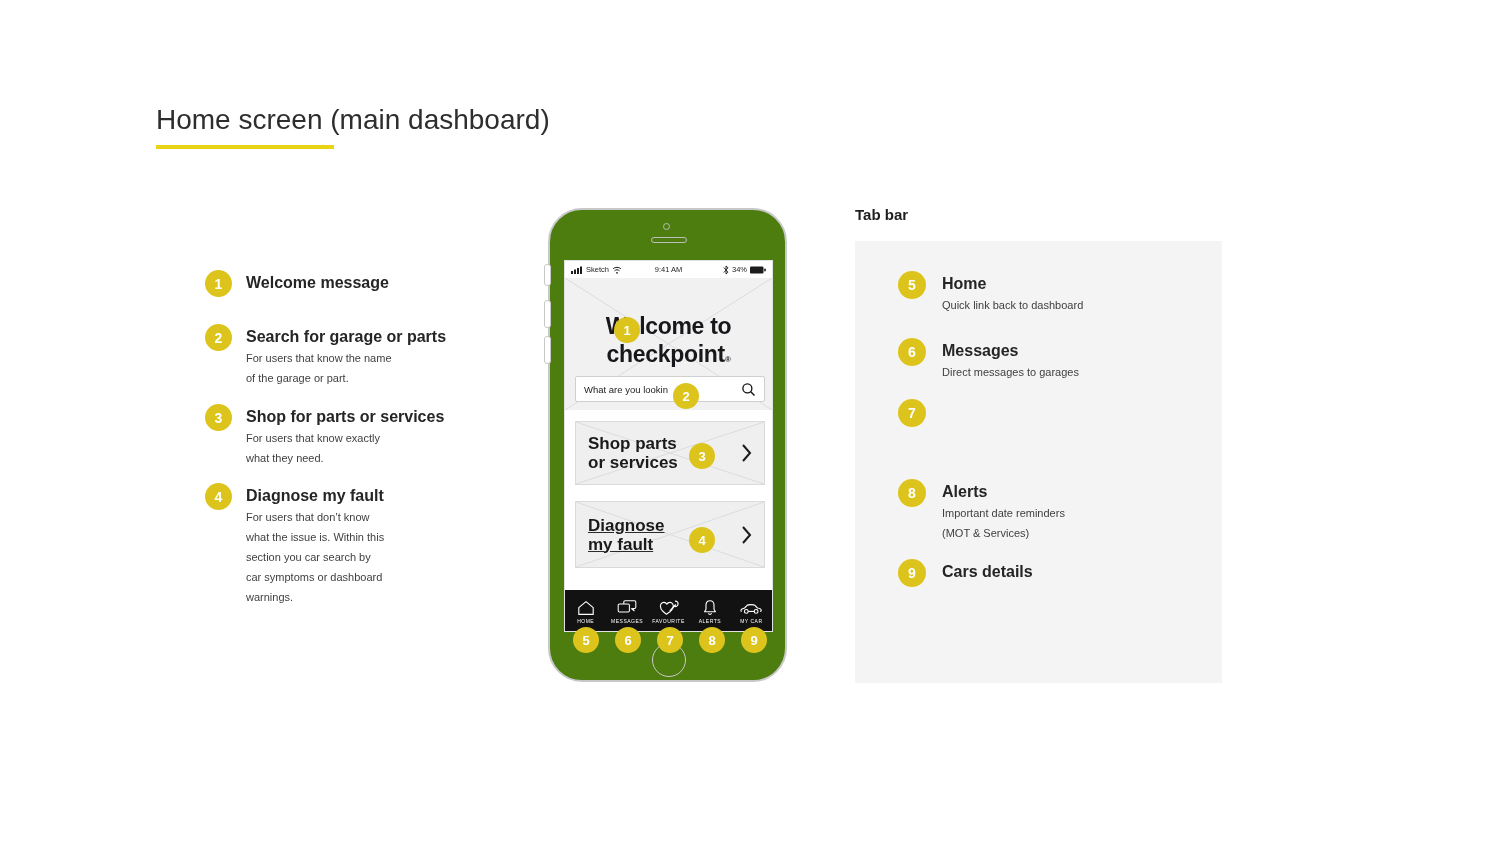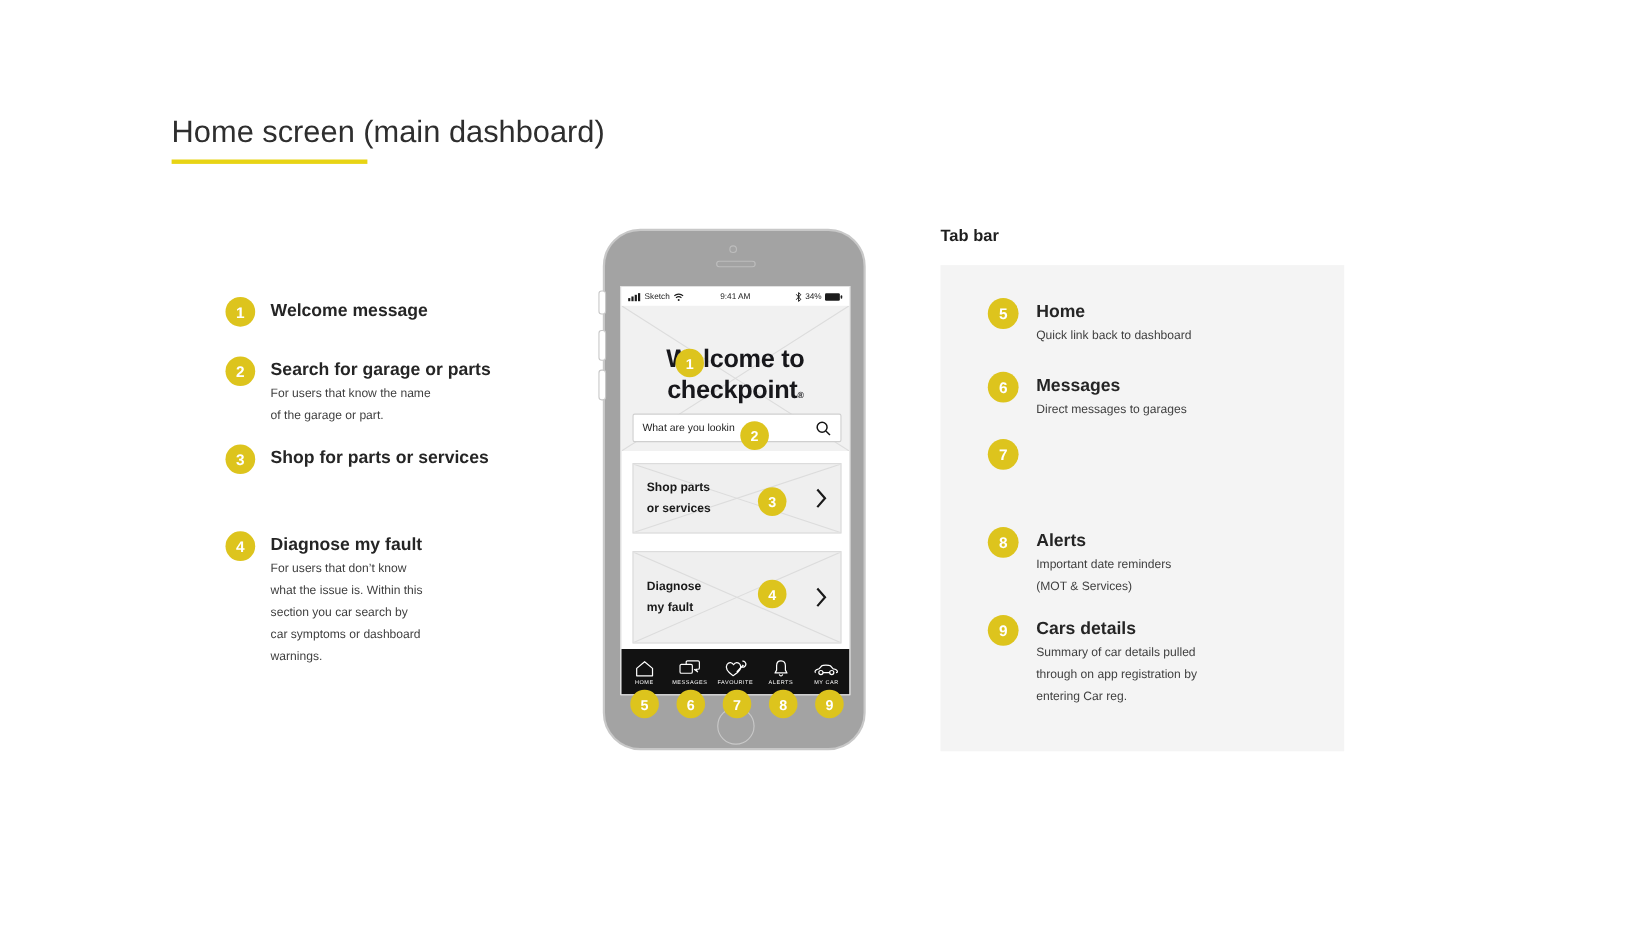--- a/index.html
+++ b/index.html
@@ -41,7 +41,7 @@
 
   
   .phone { position:absolute; left:548px; top:208px; width:239px; height:474px;
-           background:#a3a3a3; border:2px solid #c8c8c8; border-radius:34px; }
+           background:#4d7c0f; border:2px solid #c8c8c8; border-radius:34px; }
   .side-btn { position:absolute; left:-6px; width:7px; background:#fff; border:1.5px solid #c8c8c8; border-radius:3px; }
   .side-btn.b1 { top:54px; height:22px; }
   .side-btn.b2 { top:90px; height:28px; }

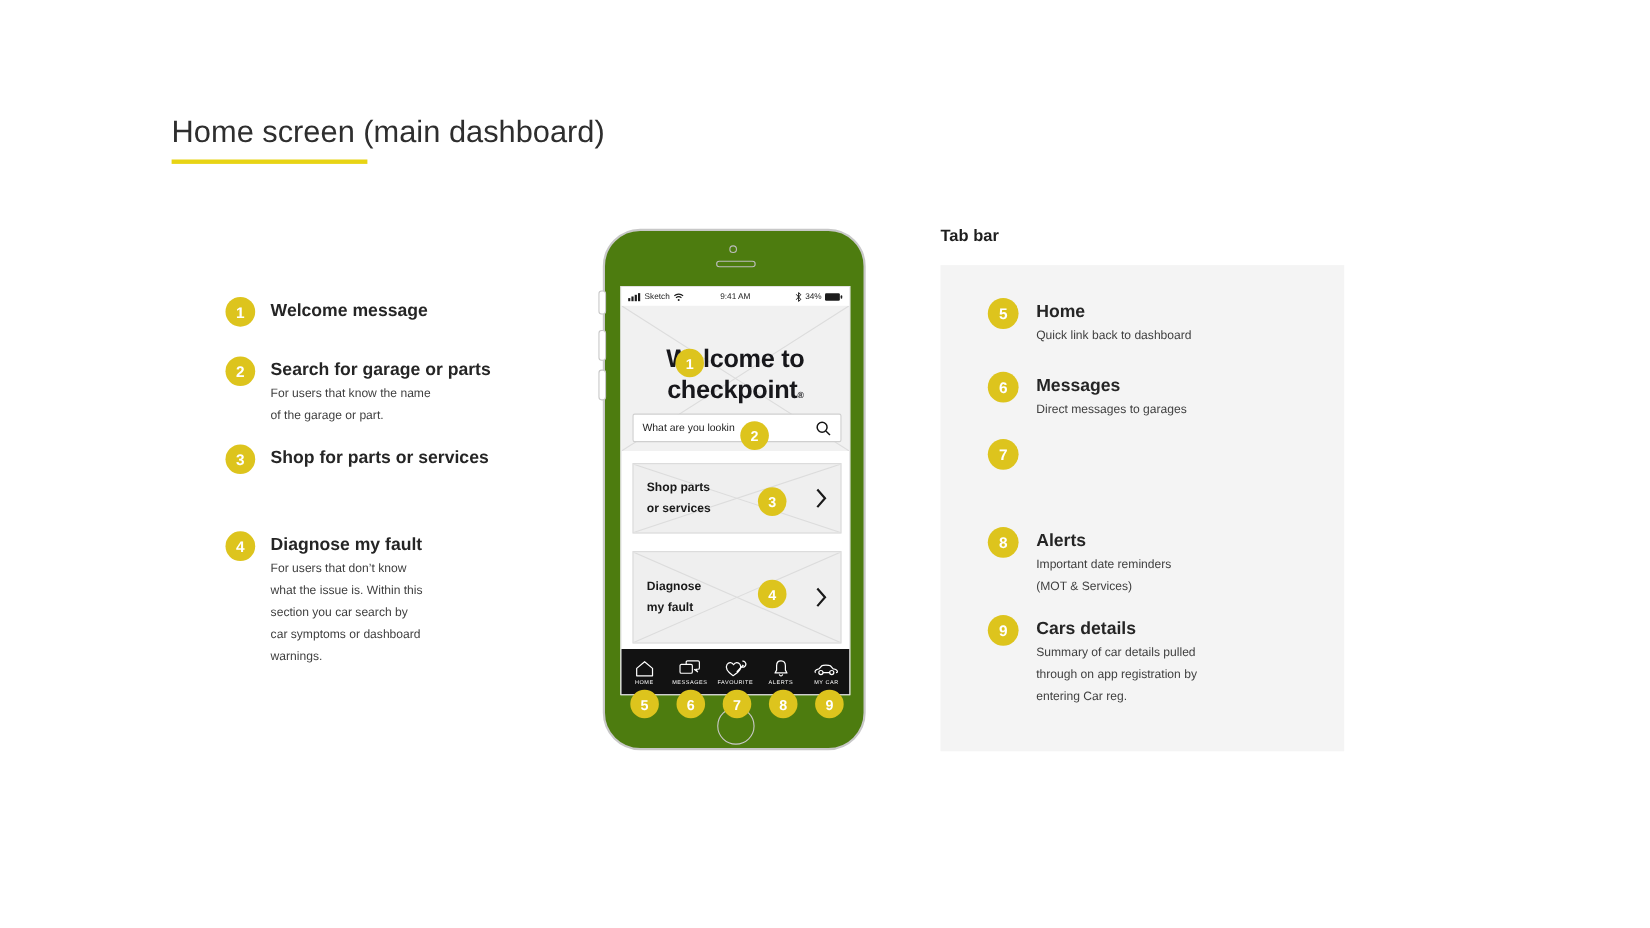--- a/index.html
+++ b/index.html
@@ -121,6 +121,8 @@
     <div class="badge">3</div>
     <div class="ann-text">
       <div class="ann-title">Shop for parts or services</div>
+      <div class="ann-body">For users that know exactly
+what they need.</div>
     </div>
   </div>
   <div class="ann ann-4">

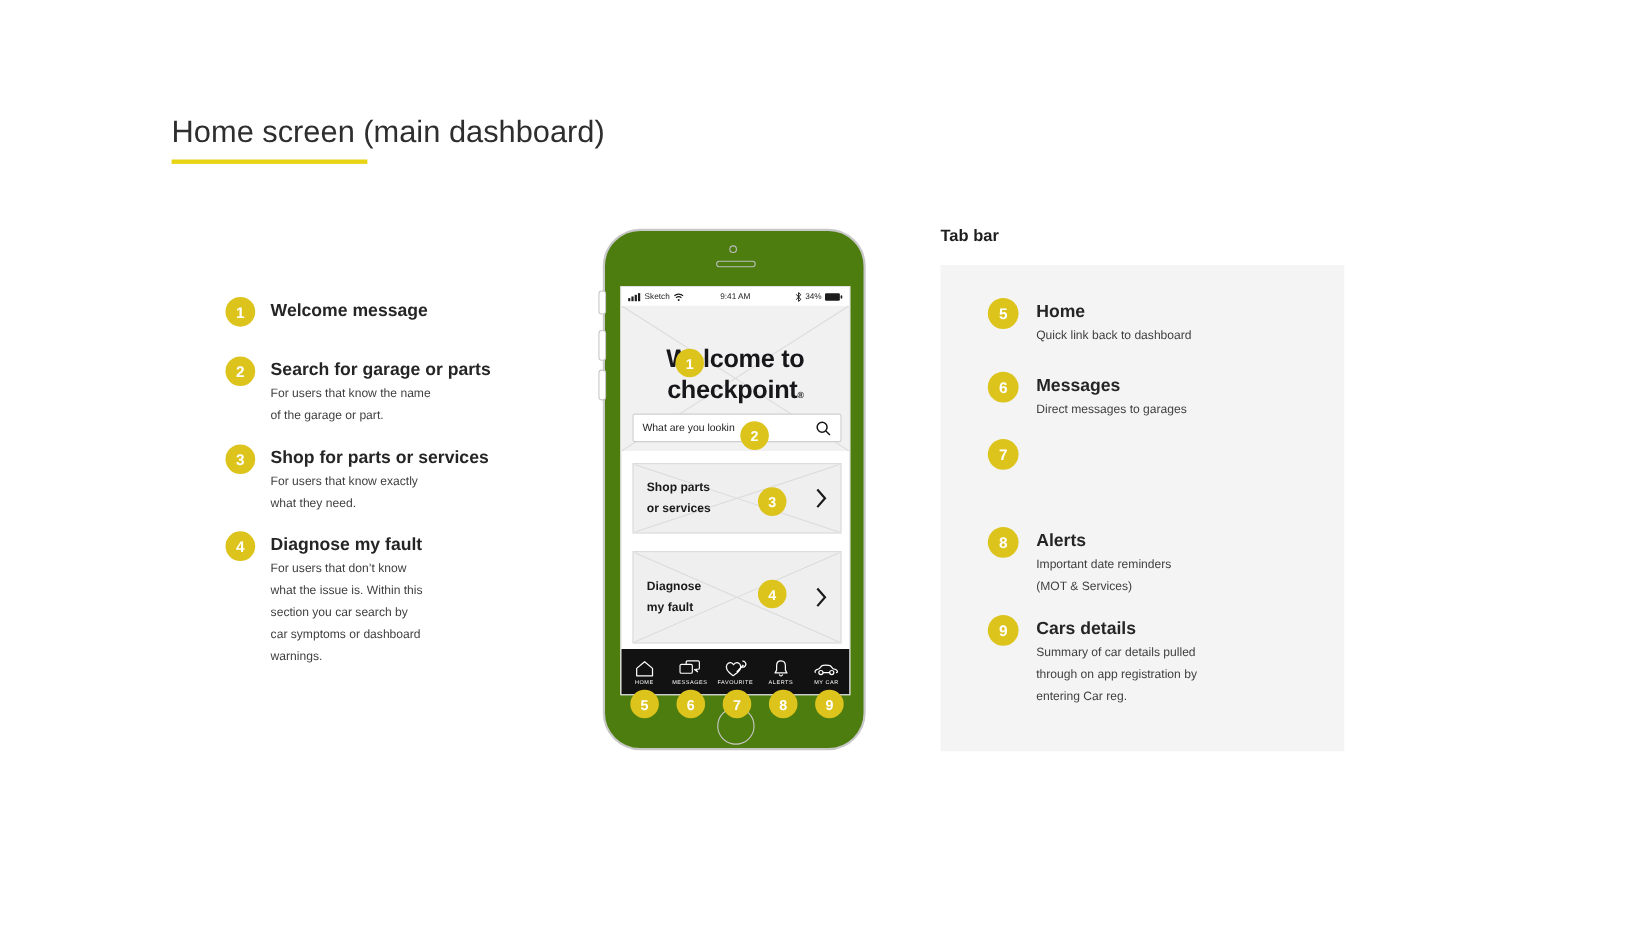--- a/index.html
+++ b/index.html
@@ -73,7 +73,7 @@
           overflow:hidden; display:flex; align-items:center; }
   .card-1 { top:160px; height:64px; }
   .card-2 { top:240px; height:84px; }
-  .card-label { position:relative; margin-left:12px; font-size:11px; line-height:19px; font-weight:800; color:#1a1a1a; white-space:pre-line; }
+  .card-label { position:relative; margin-left:12px; font-size:17px; line-height:19px; font-weight:800; color:#1a1a1a; white-space:pre-line; }
   .card-chevron { position:absolute; right:12px; top:50%; transform:translateY(-50%); }
 
   .tab-bar { position:absolute; left:0; top:329px; width:100%; height:41px; background:#121212;

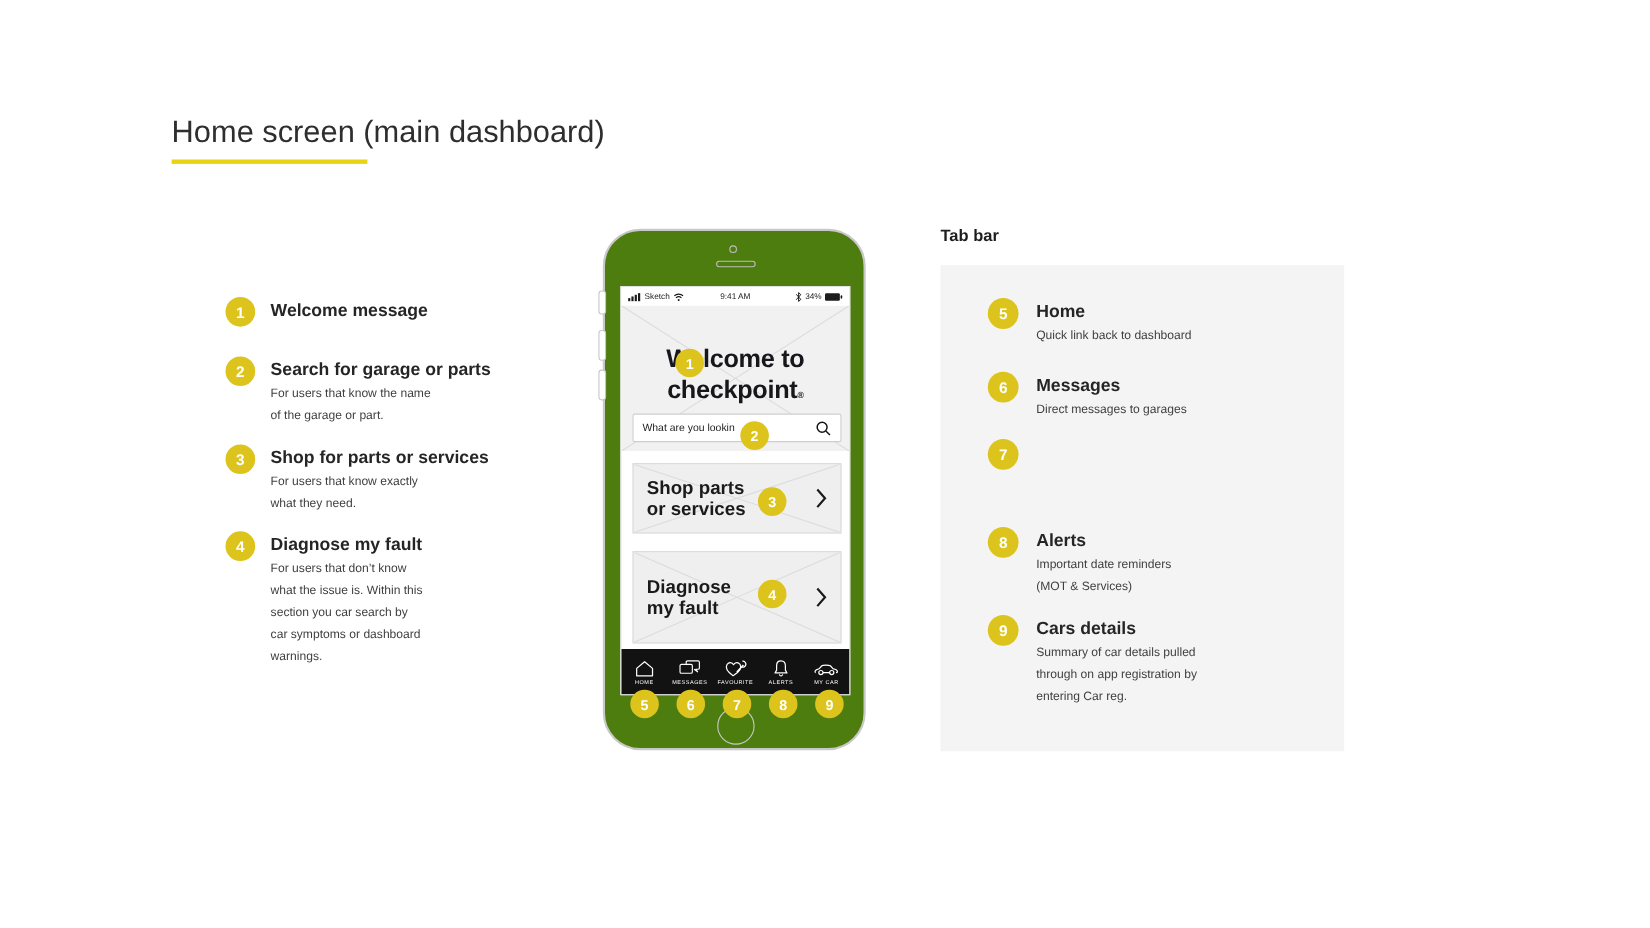--- a/index.html
+++ b/index.html
@@ -72,7 +72,7 @@
   .card { position:absolute; left:10px; width:190px; background:#efefef; border:1px solid #dadada;
           overflow:hidden; display:flex; align-items:center; }
   .card-1 { top:160px; height:64px; }
-  .card-2 { top:240px; height:84px; }
+  .card-2 { top:240px; height:67px;text-decoration:underline; }
   .card-label { position:relative; margin-left:12px; font-size:17px; line-height:19px; font-weight:800; color:#1a1a1a; white-space:pre-line; }
   .card-chevron { position:absolute; right:12px; top:50%; transform:translateY(-50%); }
 

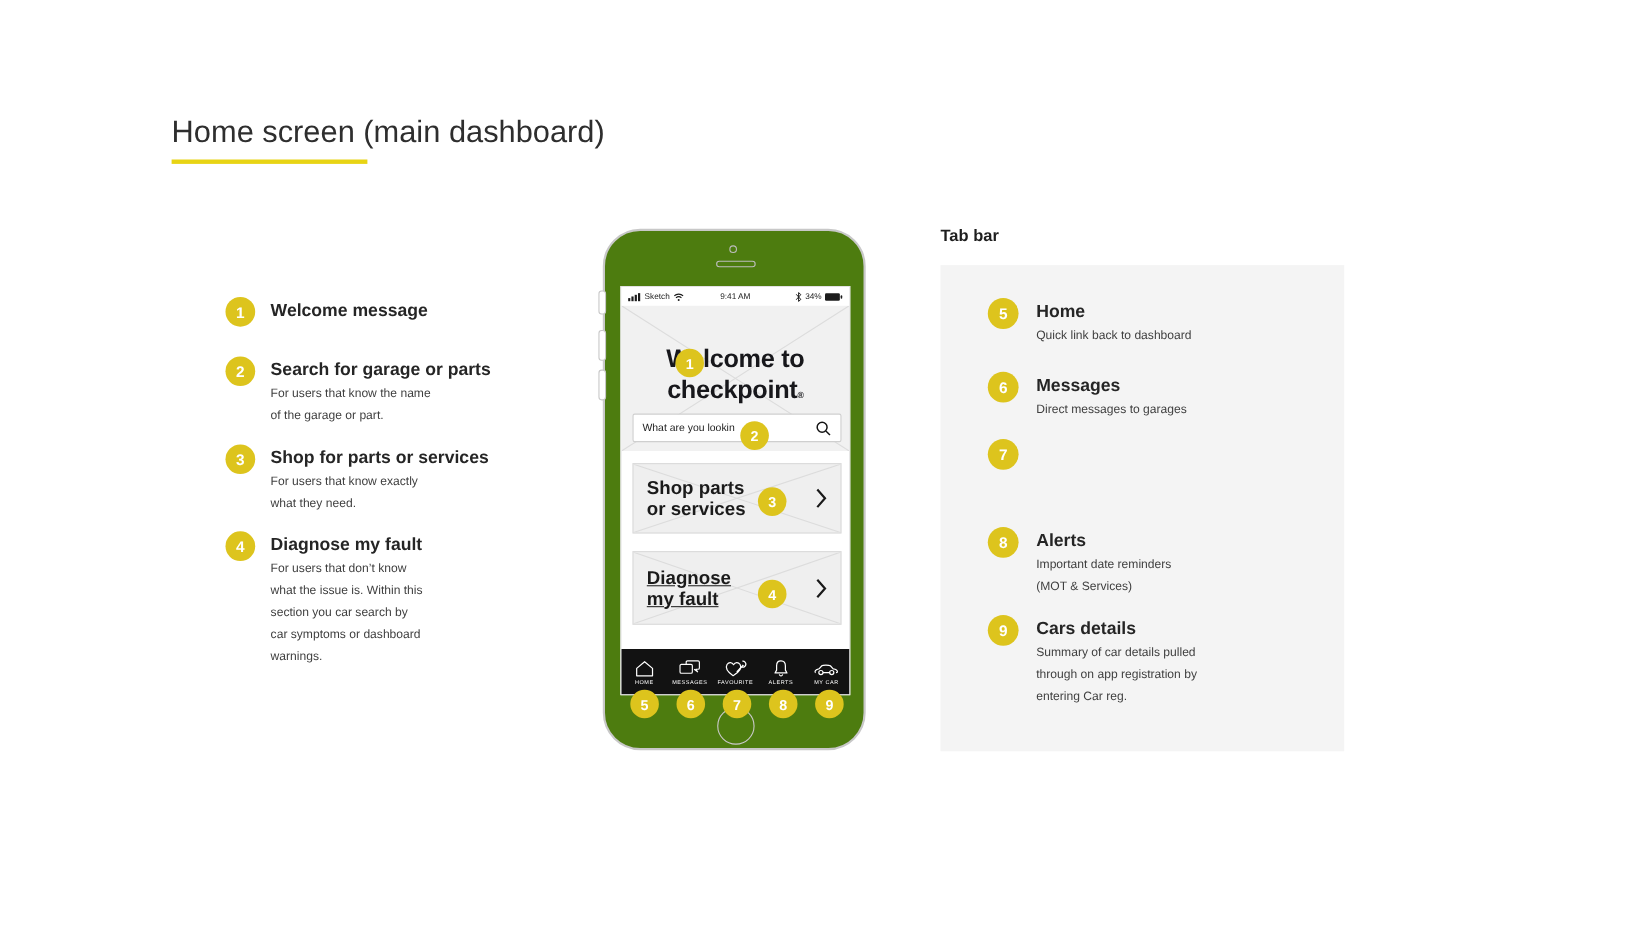--- a/index.html
+++ b/index.html
@@ -300,9 +300,6 @@
       <div class="badge">9</div>
       <div class="ann-text">
         <div class="ann-title">Cars details</div>
-        <div class="ann-body">Summary of car details pulled
-through on app registration by
-entering Car reg.</div>
       </div>
     </div>
   </div>

